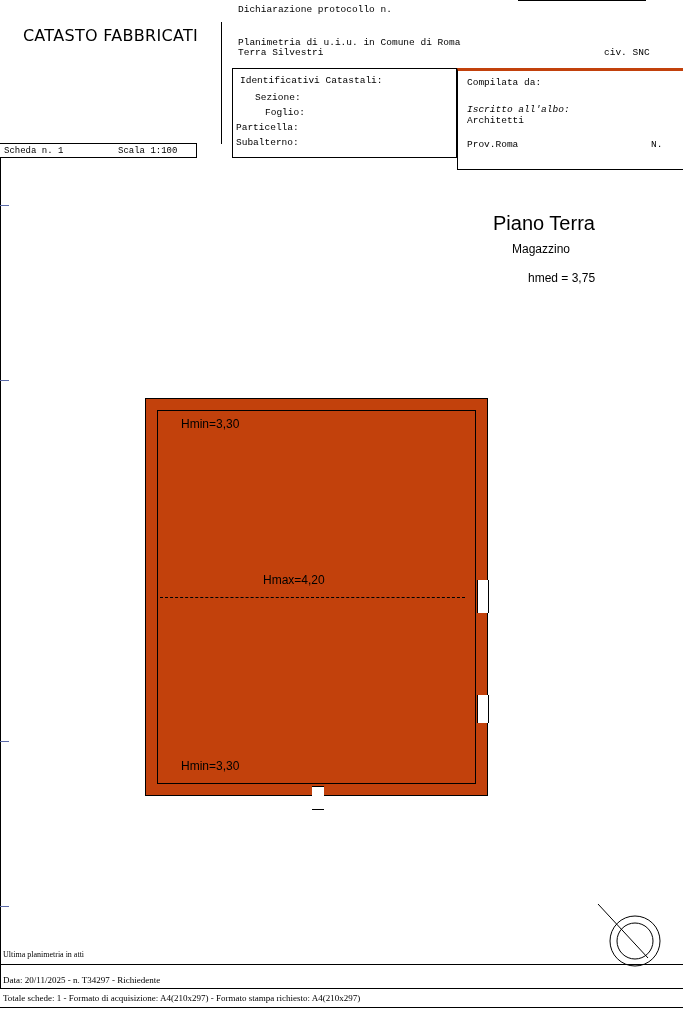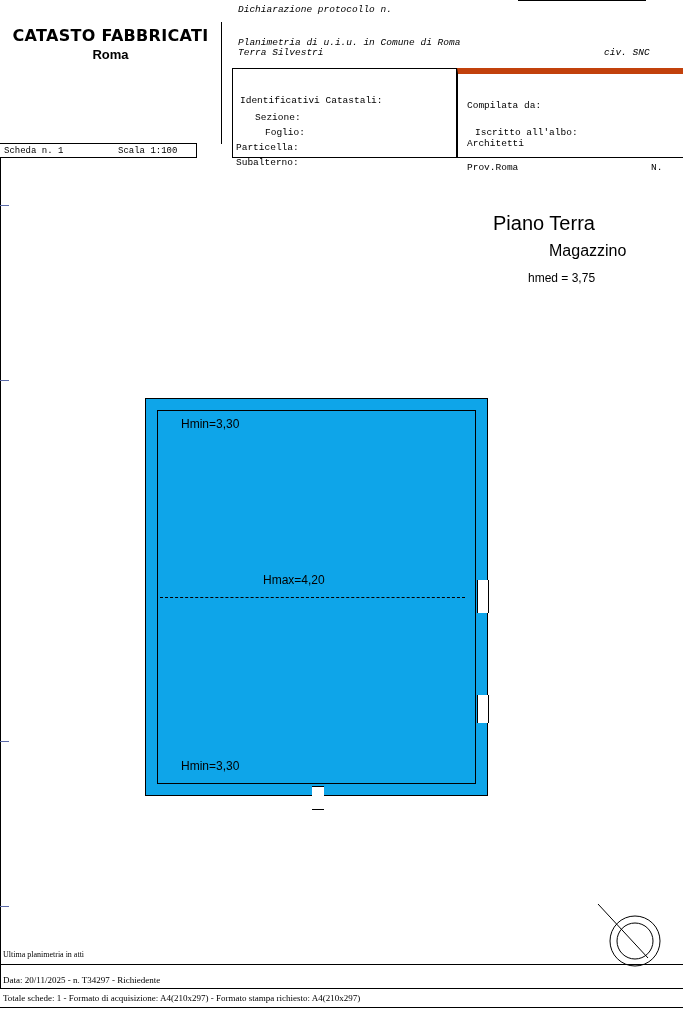--- a/index.html
+++ b/index.html
@@ -57,7 +57,7 @@
   #decl {
     left: 232px; top: 0px; width: 451px; height: 68px;
   }
-  #decl .line { position: absolute; font-size: 9.5px; font-style: italic; }
+  #decl .line { position: absolute; font-size: 9.5px; }
   #decl .l1 { left: 6px; top: 4px; }
   #decl .l2 { left: 6px; top: 37px; }
   #decl .l3 { left: 6px; top: 47px; }

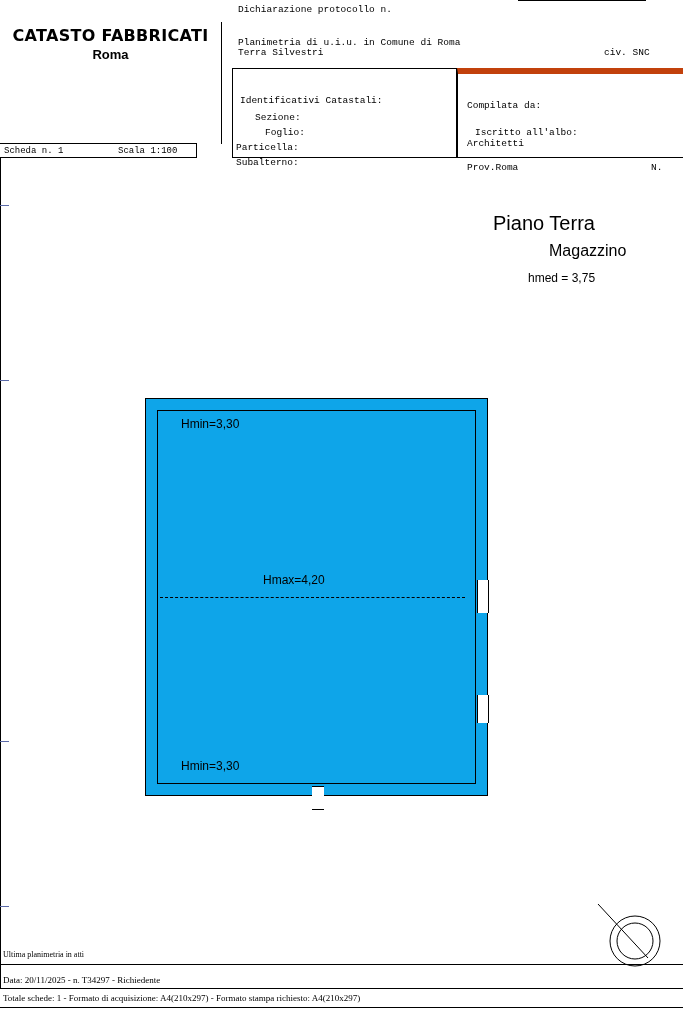--- a/index.html
+++ b/index.html
@@ -32,7 +32,7 @@
     font-size: 12px; font-weight: bold; margin-top: 10px; letter-spacing: .2px;
   }
   #header-left .catasto {
-    font-size: 16px; font-weight: bold; margin-top: 4px; letter-spacing: .3px;
+    font-size: 16px; font-weight: normal; margin-top: 4px; letter-spacing: .3px;
     font-family: "DejaVu Sans", sans-serif;
   }
   #header-left .office {

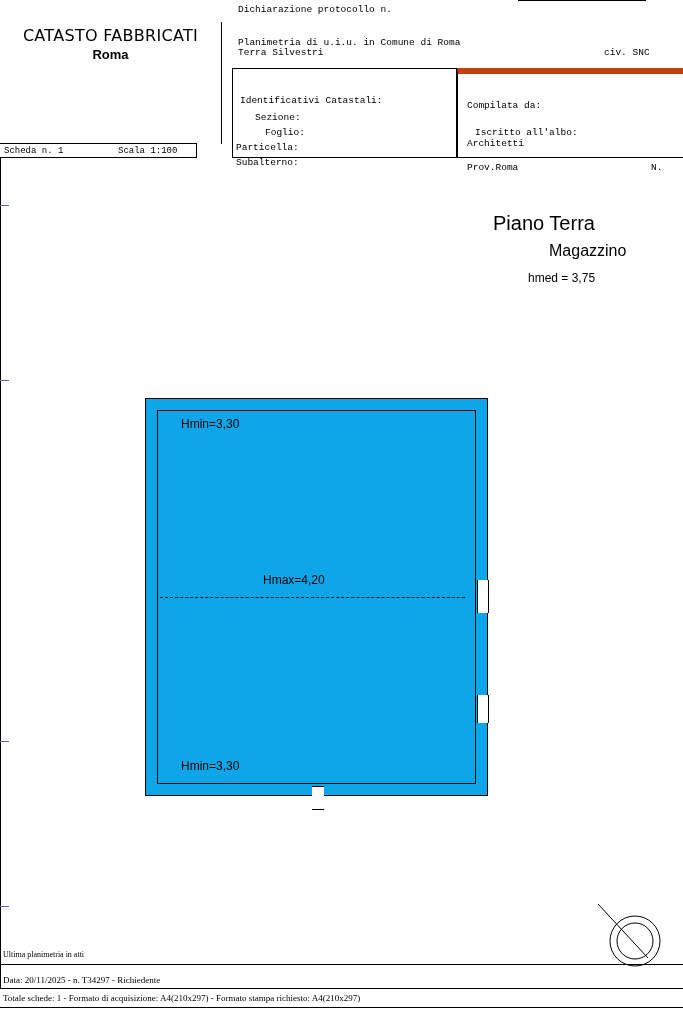--- a/index.html
+++ b/index.html
@@ -167,7 +167,6 @@
 
 <div class="abs" id="header-left">
   <div class="catasto">CATASTO FABBRICATI</div>
-  <div class="city">Roma</div>
 </div>
 
 <div class="abs" id="scheda-bar">

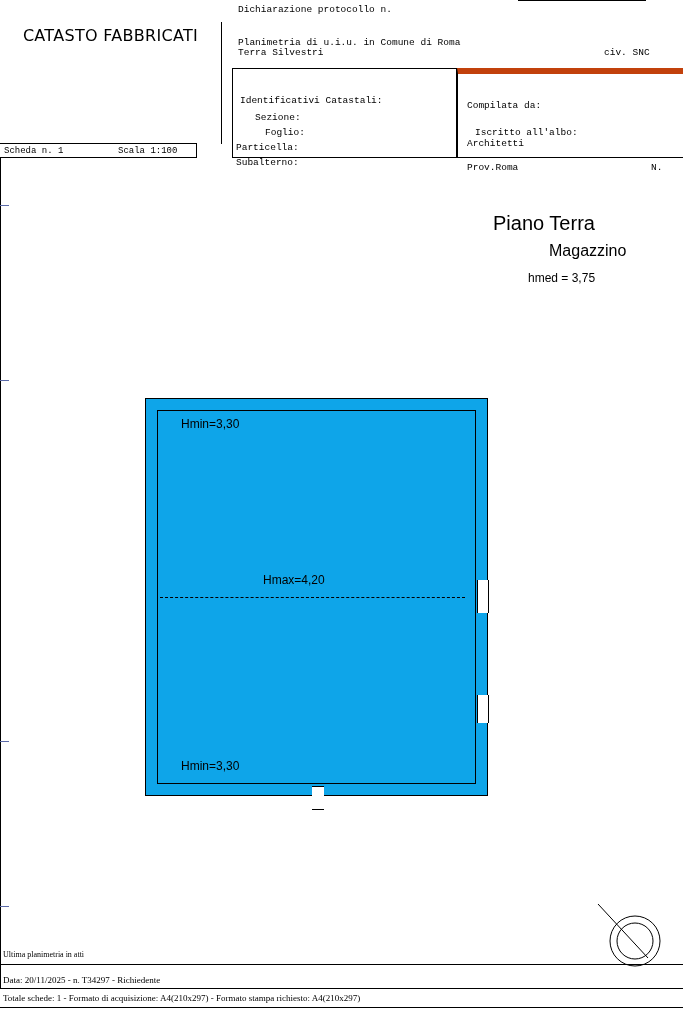--- a/index.html
+++ b/index.html
@@ -75,7 +75,7 @@
     border-top: 6px solid #c2410c; border-left: 1px solid #000; border-bottom: 1px solid #000;
     box-sizing: border-box;
   }
-  .boxline { position: absolute; font-size: 9.5px; margin-top: 20px; }
+  .boxline { position: absolute; font-size: 9.5px; }
   #ident-box .t1 { left: 7px; top: 6px; }
   #ident-box .t2 { left: 22px; top: 23px; }
   #ident-box .t3 { left: 32px; top: 38px; }

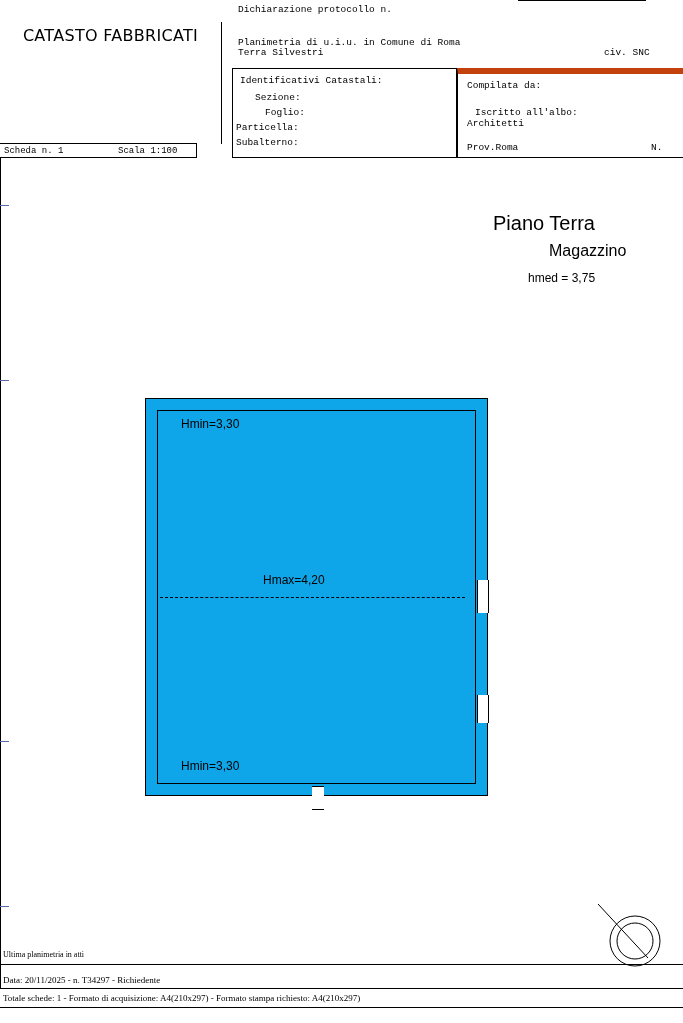--- a/index.html
+++ b/index.html
@@ -71,8 +71,8 @@
     box-sizing: border-box;
   }
   #compil-box {
-    left: 457px; top: 68px; width: 226px; height: 90px;
-    border-top: 6px solid #c2410c; border-left: 1px solid #000; border-bottom: 1px solid #000;
+    left: 457px; top: 68px; width: 226px; height: 102px;
+    border-top: 3px solid #c2410c; border-left: 1px solid #000; border-bottom: 1px solid #000;
     box-sizing: border-box;
   }
   .boxline { position: absolute; font-size: 9.5px; }

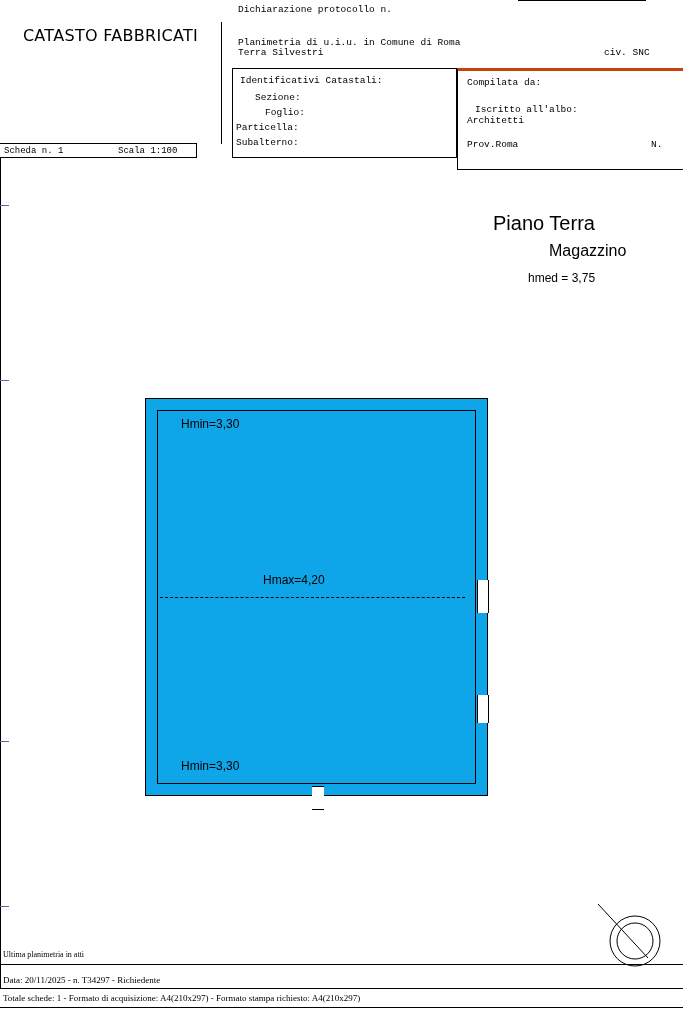--- a/index.html
+++ b/index.html
@@ -83,7 +83,7 @@
   #ident-box .t5 { left: 3px; top: 68px; }
 
   #compil-box .c1 { left: 9px; top: 6px; }
-  #compil-box .c2 { left: 17px; top: 33px; }
+  #compil-box .c2 { left: 9px; top: 33px; font-style: italic; }
   #compil-box .c3 { left: 9px; top: 44px; }
   #compil-box .c4 { left: 9px; top: 68px; }
   #compil-box .c5 { left: 193px; top: 68px; }

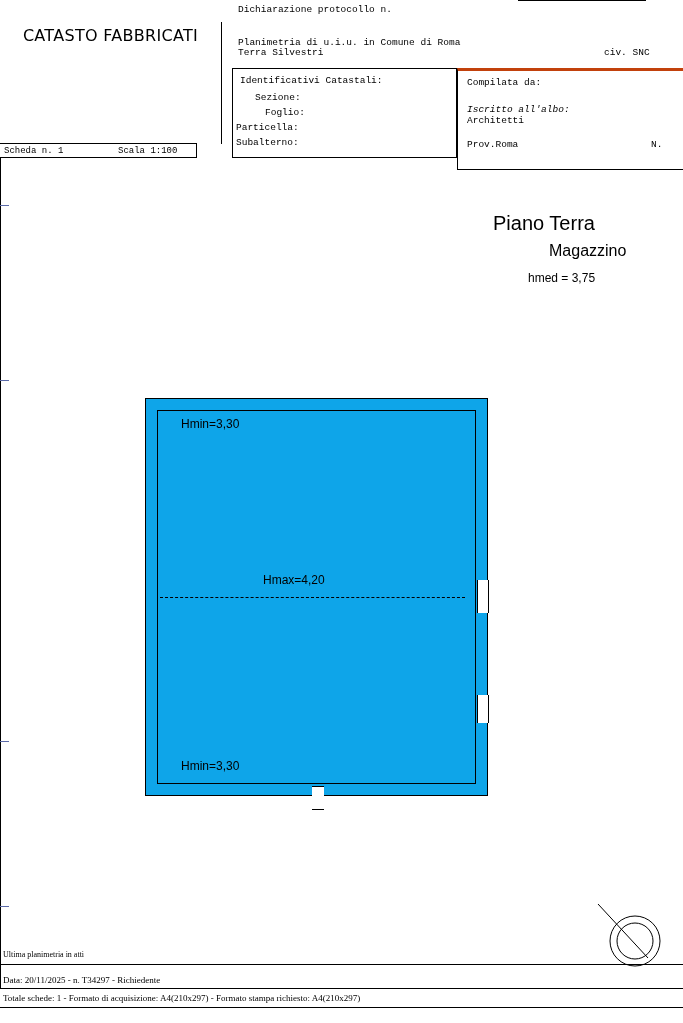--- a/index.html
+++ b/index.html
@@ -99,7 +99,7 @@
 
   
   #piano-terra { left: 493px; top: 212px; font-size: 20px; }
-  #magazzino  { left: 512px; top: 242px; font-size: 16px; margin-left: 37px; }
+  #magazzino  { left: 512px; top: 242px; font-size: 12px; }
   #hmed       { left: 512px; top: 271px; font-size: 12px; padding-left: 16px; }
 
   

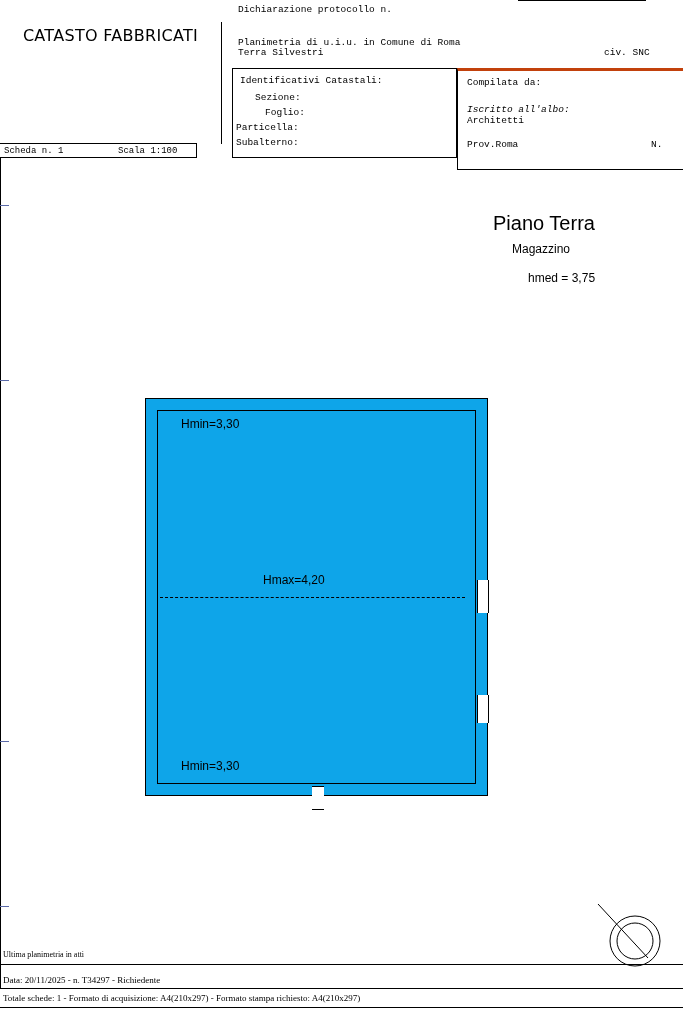--- a/index.html
+++ b/index.html
@@ -107,7 +107,7 @@
     left: 145px; top: 398px; width: 343px; height: 398px;
     border: 1px solid #000;
     box-sizing: border-box;
-    background: #0ea5e9;
+    background: #c2410c;
   }
   #plan-inner {
     position: absolute;

